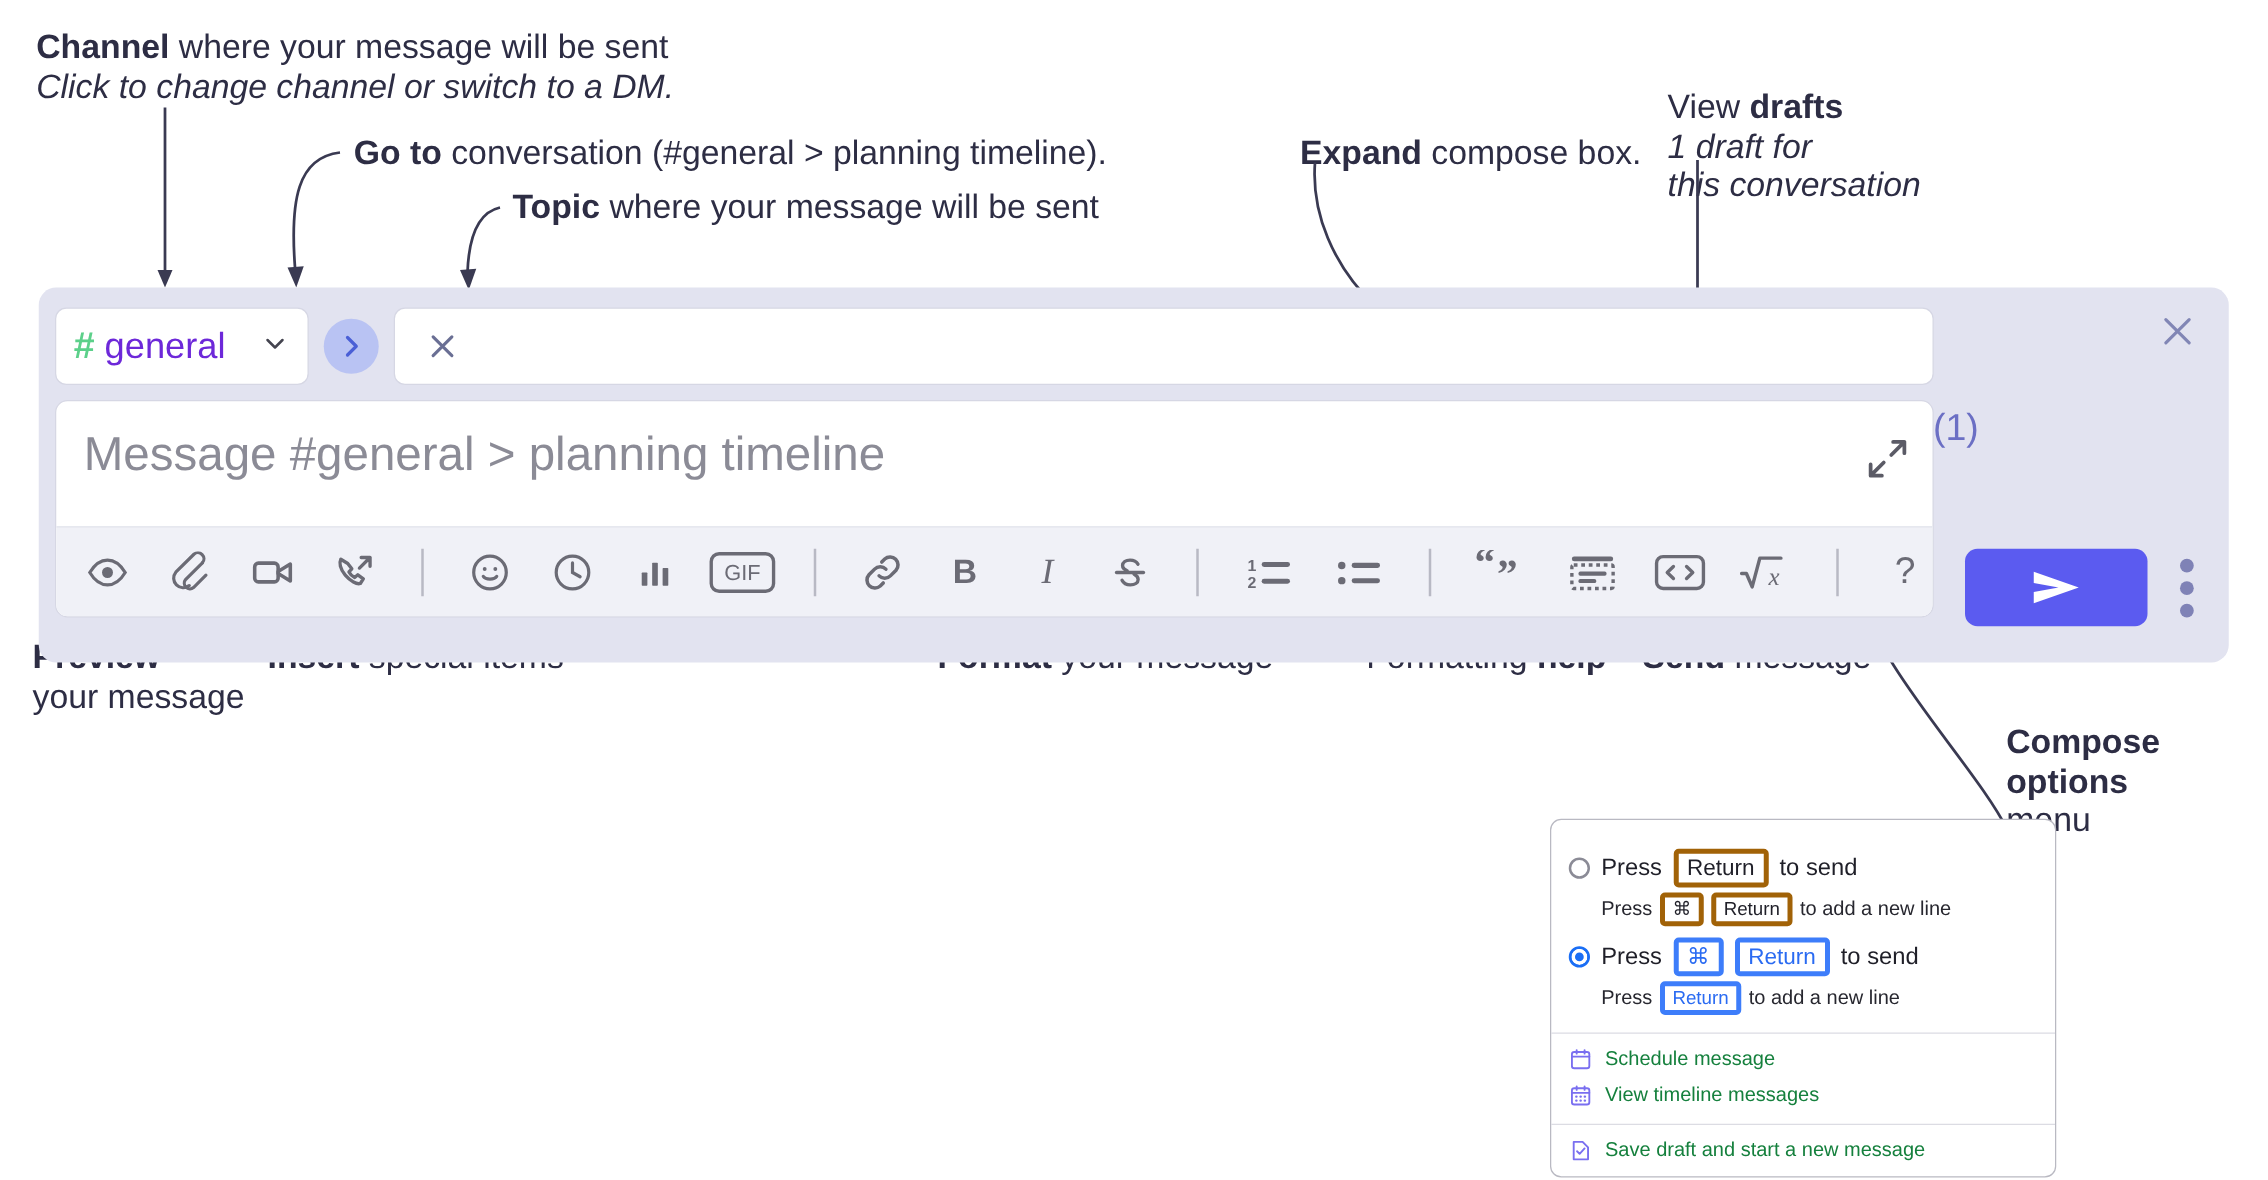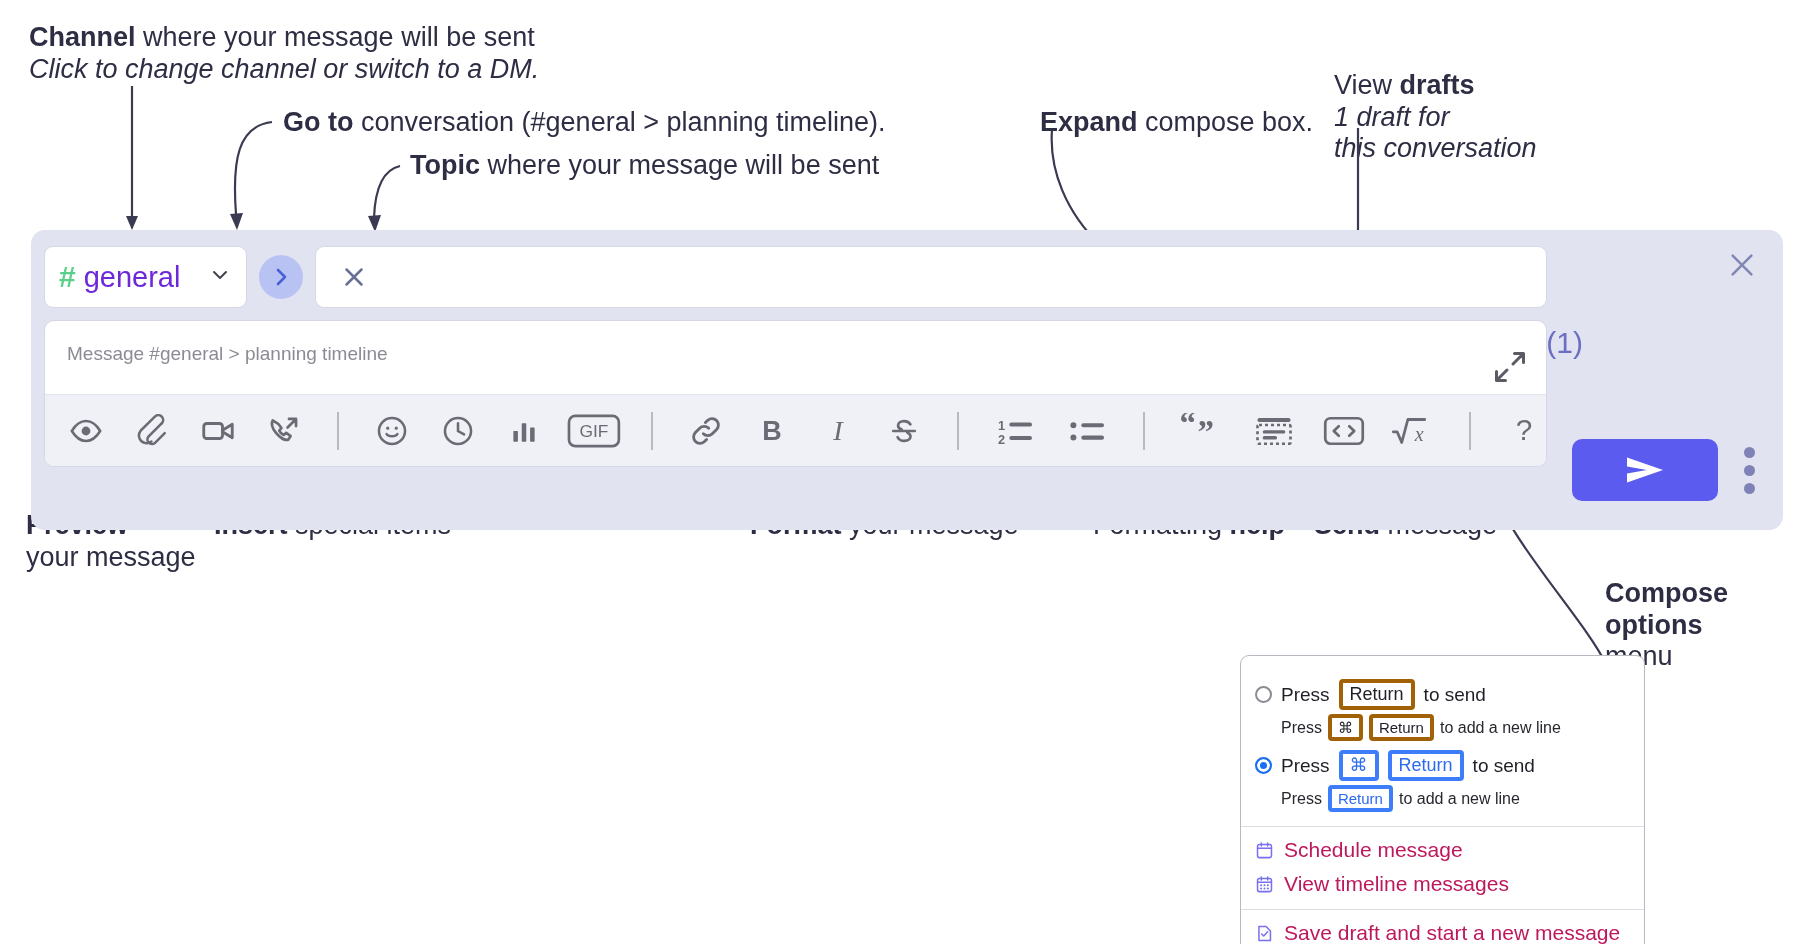--- a/index.html
+++ b/index.html
@@ -130,10 +130,10 @@
     overflow: hidden;
   }
   #message-input {
-    height: 73px;
+    height: 100px;
     padding: 22px 20px 0 22px;
     box-sizing: border-box;
-    font-size: 19px;
+    font-size: 38px;
     color: #8b8b96;
     cursor: text;
   }

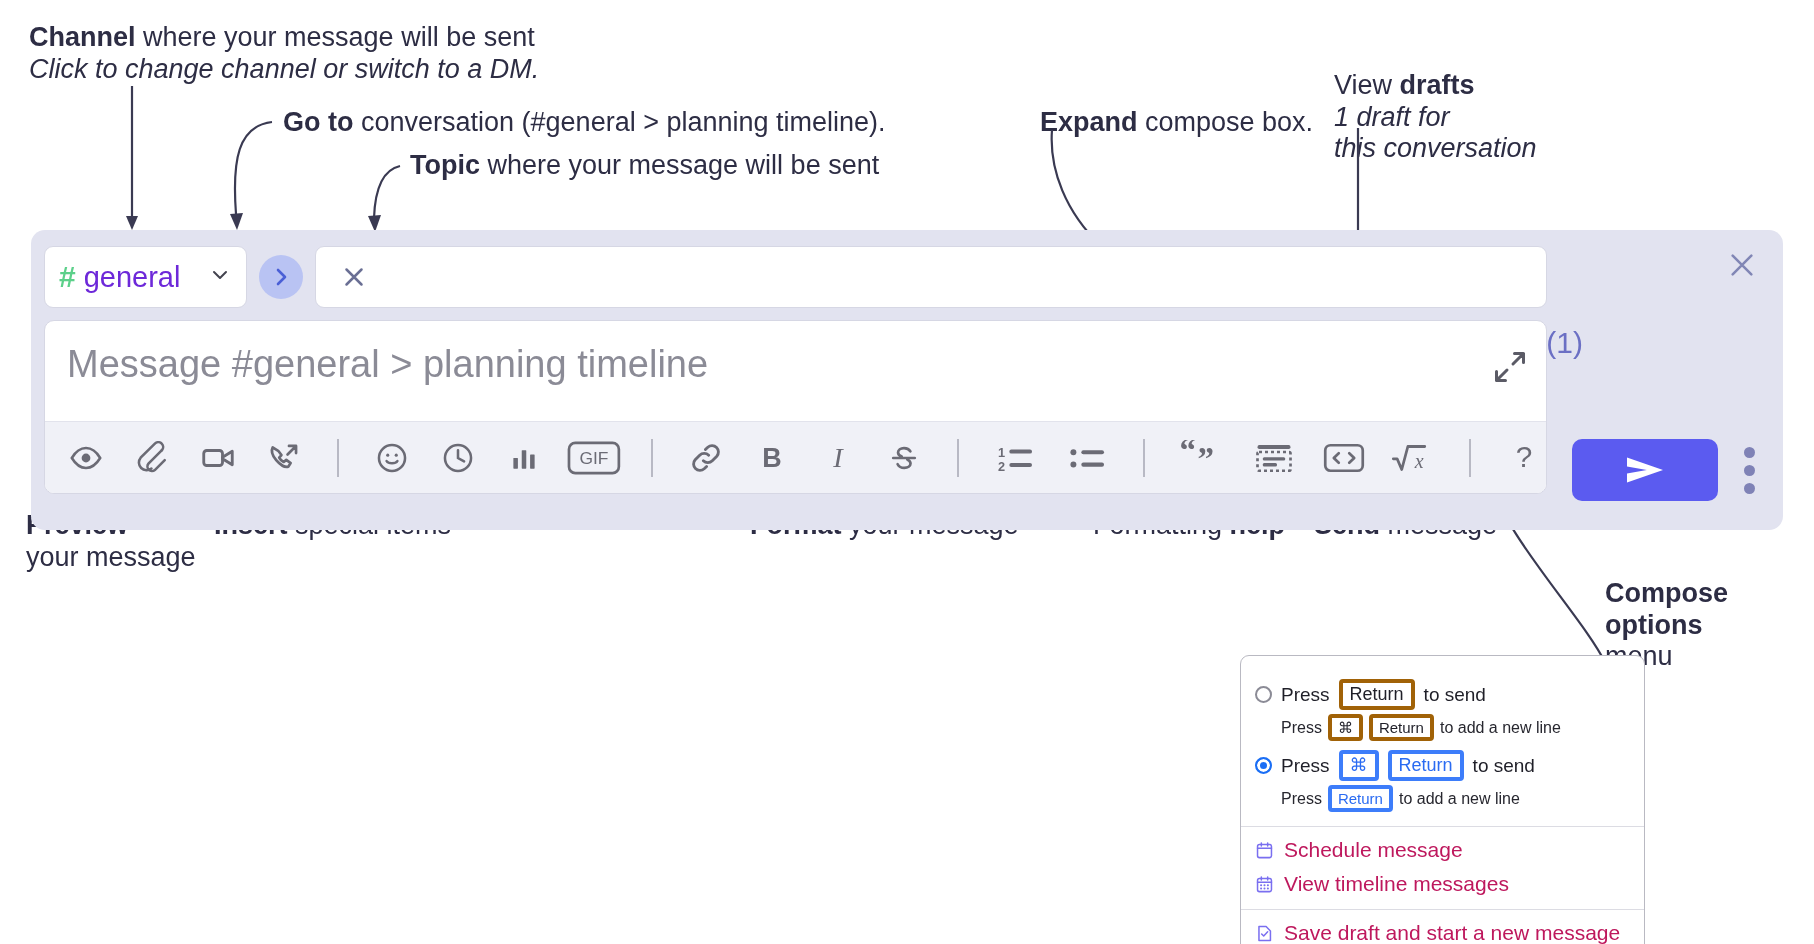--- a/index.html
+++ b/index.html
@@ -301,9 +301,9 @@
     align-items: center;
     gap: 10px;
     padding: 5px 14px;
-    font-size: 21px;
-    cursor: pointer;
-    color: #be185d;
+    font-size: 16px;
+    cursor: pointer;
+    color: #15803d;
   }
   .menu-item .mi-icon { color: #7a6ff0; flex: none; display:flex; }
 </style>

